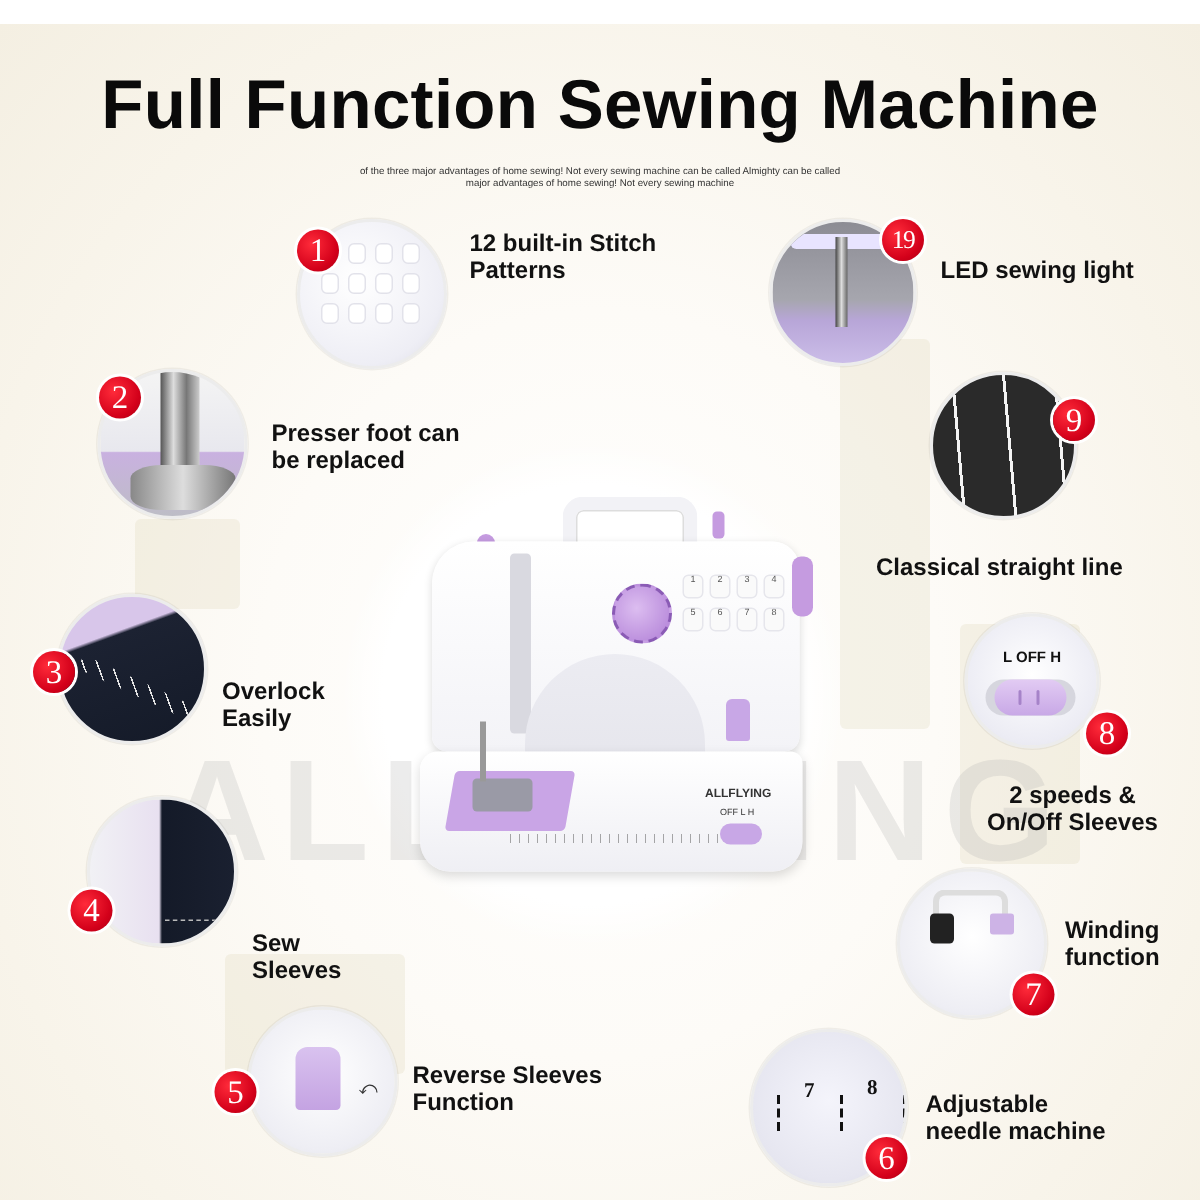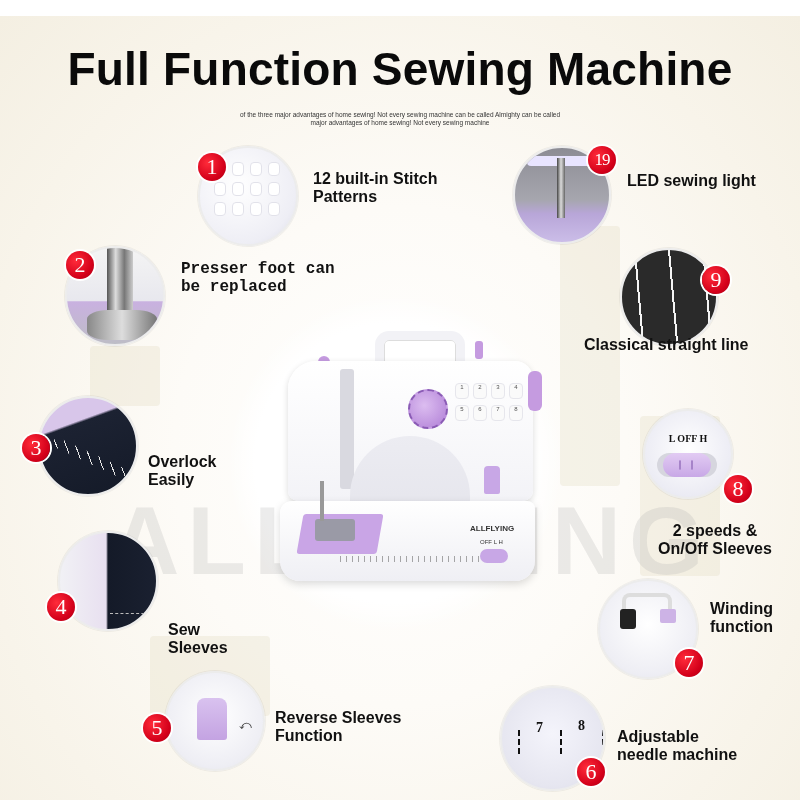--- a/index.html
+++ b/index.html
@@ -174,7 +174,7 @@
         </div>
     </div>
     <div class="badge" style="left:198px;top:137px;">1</div>
-    <div class="label" style="left:313px;top:154px;">
+    <div class="label" style="left:313px;top:138px;">
       <div>12 built-in Stitch</div>
       <div>Patterns</div>
     </div>

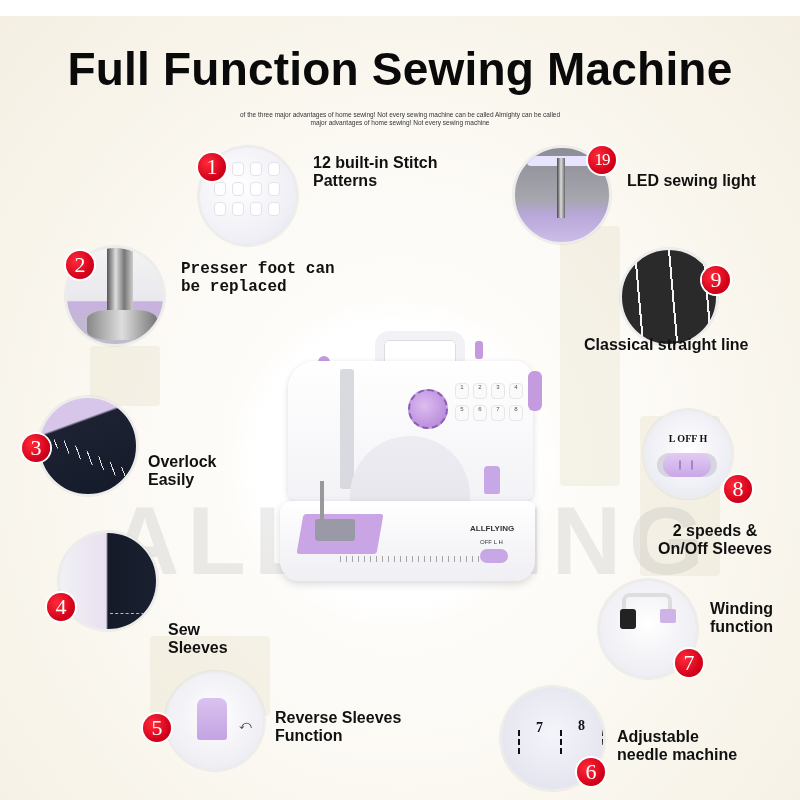--- a/index.html
+++ b/index.html
@@ -186,7 +186,7 @@
         <div class="plate"></div>
     </div>
     <div class="badge" style="left:66px;top:235px;">2</div>
-    <div class="label" style="left:181px;top:244px;font-family:Liberation Mono, monospace;">
+    <div class="label" style="left:181px;top:265px;">
       <div>Presser foot can</div>
       <div>be replaced</div>
     </div>

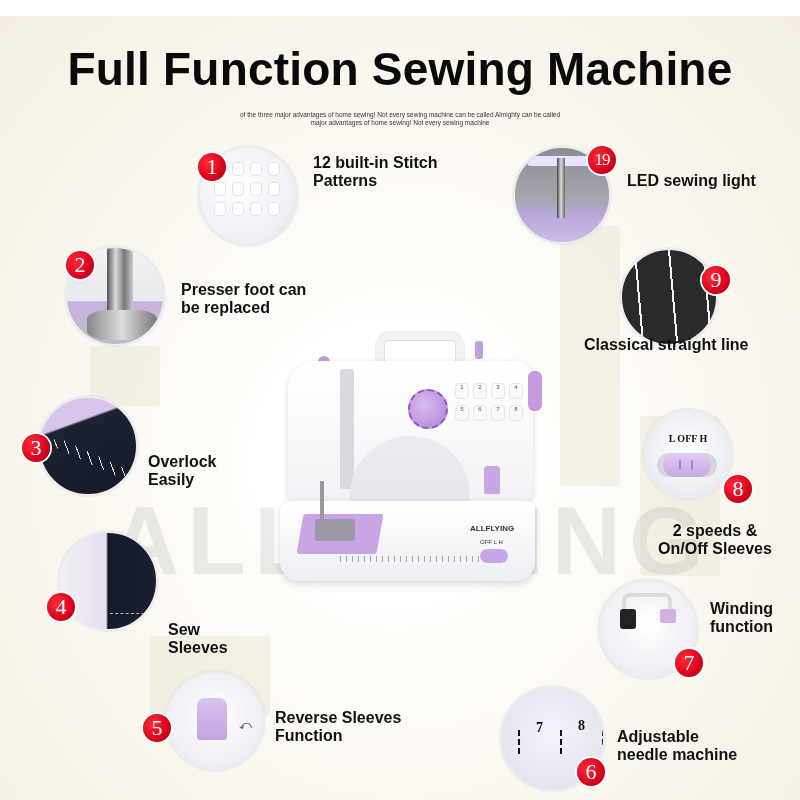--- a/index.html
+++ b/index.html
@@ -273,7 +273,7 @@
   <div class="feat">
     <div class="circle fill-stripe" style="left:620px;top:232px;width:98px;height:98px;"></div>
     <div class="badge" style="left:702px;top:250px;">9</div>
-    <div class="label" style="left:584px;top:320px;">Classical straight line</div>
+    <div class="label" style="left:584px;top:354px;">Classical straight line</div>
   </div>
 
   <div class="feat">

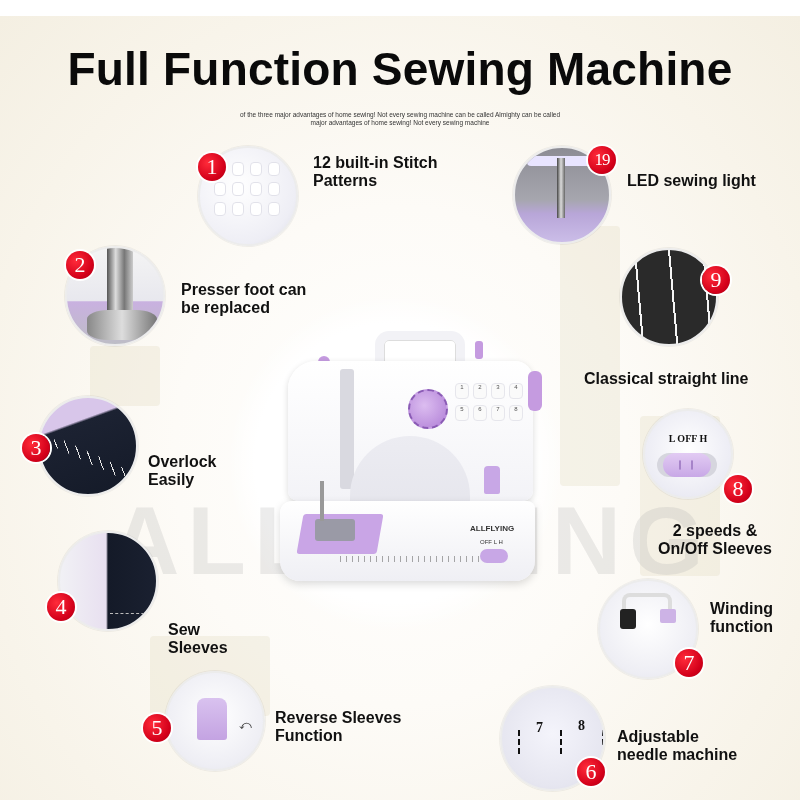--- a/index.html
+++ b/index.html
@@ -94,7 +94,7 @@
   .fill-winding .handle { position: absolute; left: 22px; top: 12px; width: 50px; height: 20px; border: 4px solid #ddd; border-bottom: none; border-radius: 8px 8px 0 0; }
   .fill-winding .spool { position: absolute; left: 20px; top: 28px; width: 16px; height: 20px; background: #222; border-radius: 3px; }
   .fill-winding .pin { position: absolute; left: 60px; top: 28px; width: 16px; height: 14px; background: #cdb3e6; border-radius: 2px; }
-  .fill-switch { background: radial-gradient(circle at 50% 45%, #ffffff, #ececf4 70%, #e0e0ea); font-family: Liberation Serif, serif; }
+  .fill-switch { background: radial-gradient(circle at 50% 45%, #ffffff, #ececf4 70%, #e0e0ea); }
   .fill-switch .sw-label { position: absolute; left: 0; width: 100%; top: 22px; text-align: center; font-size: 10px; font-weight: 700; color: #111; }
   .fill-switch .track { position: absolute; left: 12px; top: 42px; width: 60px; height: 24px; background: #d6d6de; border-radius: 12px; }
   .fill-switch .knob { position: absolute; left: 18px; top: 42px; width: 48px; height: 24px;

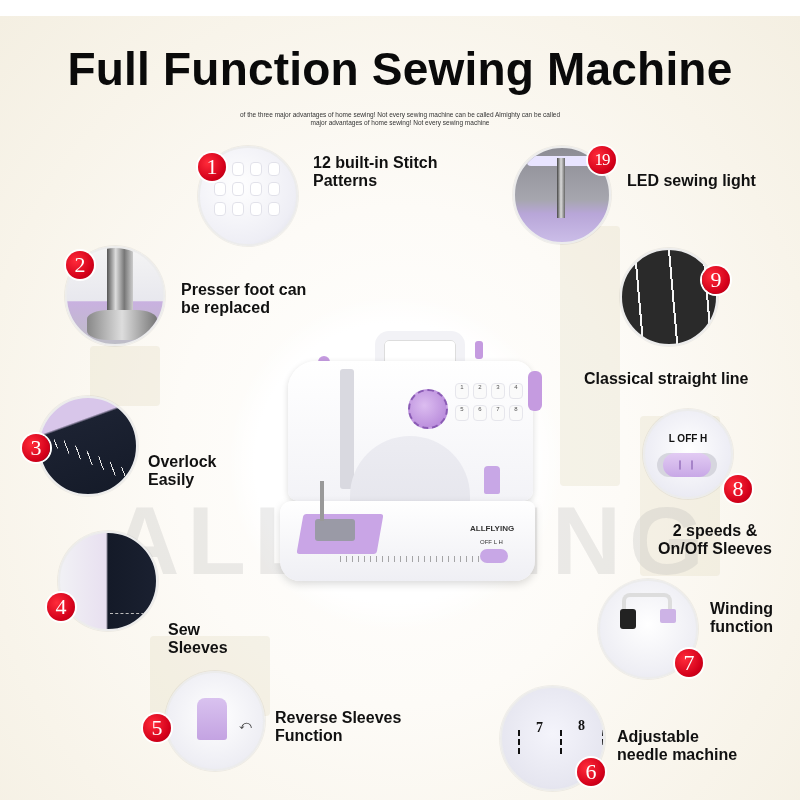--- a/index.html
+++ b/index.html
@@ -248,7 +248,7 @@
         <div class="pin"></div>
     </div>
     <div class="badge" style="left:675px;top:633px;">7</div>
-    <div class="label" style="left:710px;top:584px;">
+    <div class="label" style="left:710px;top:596px;">
       <div>Winding</div>
       <div>function</div>
     </div>

